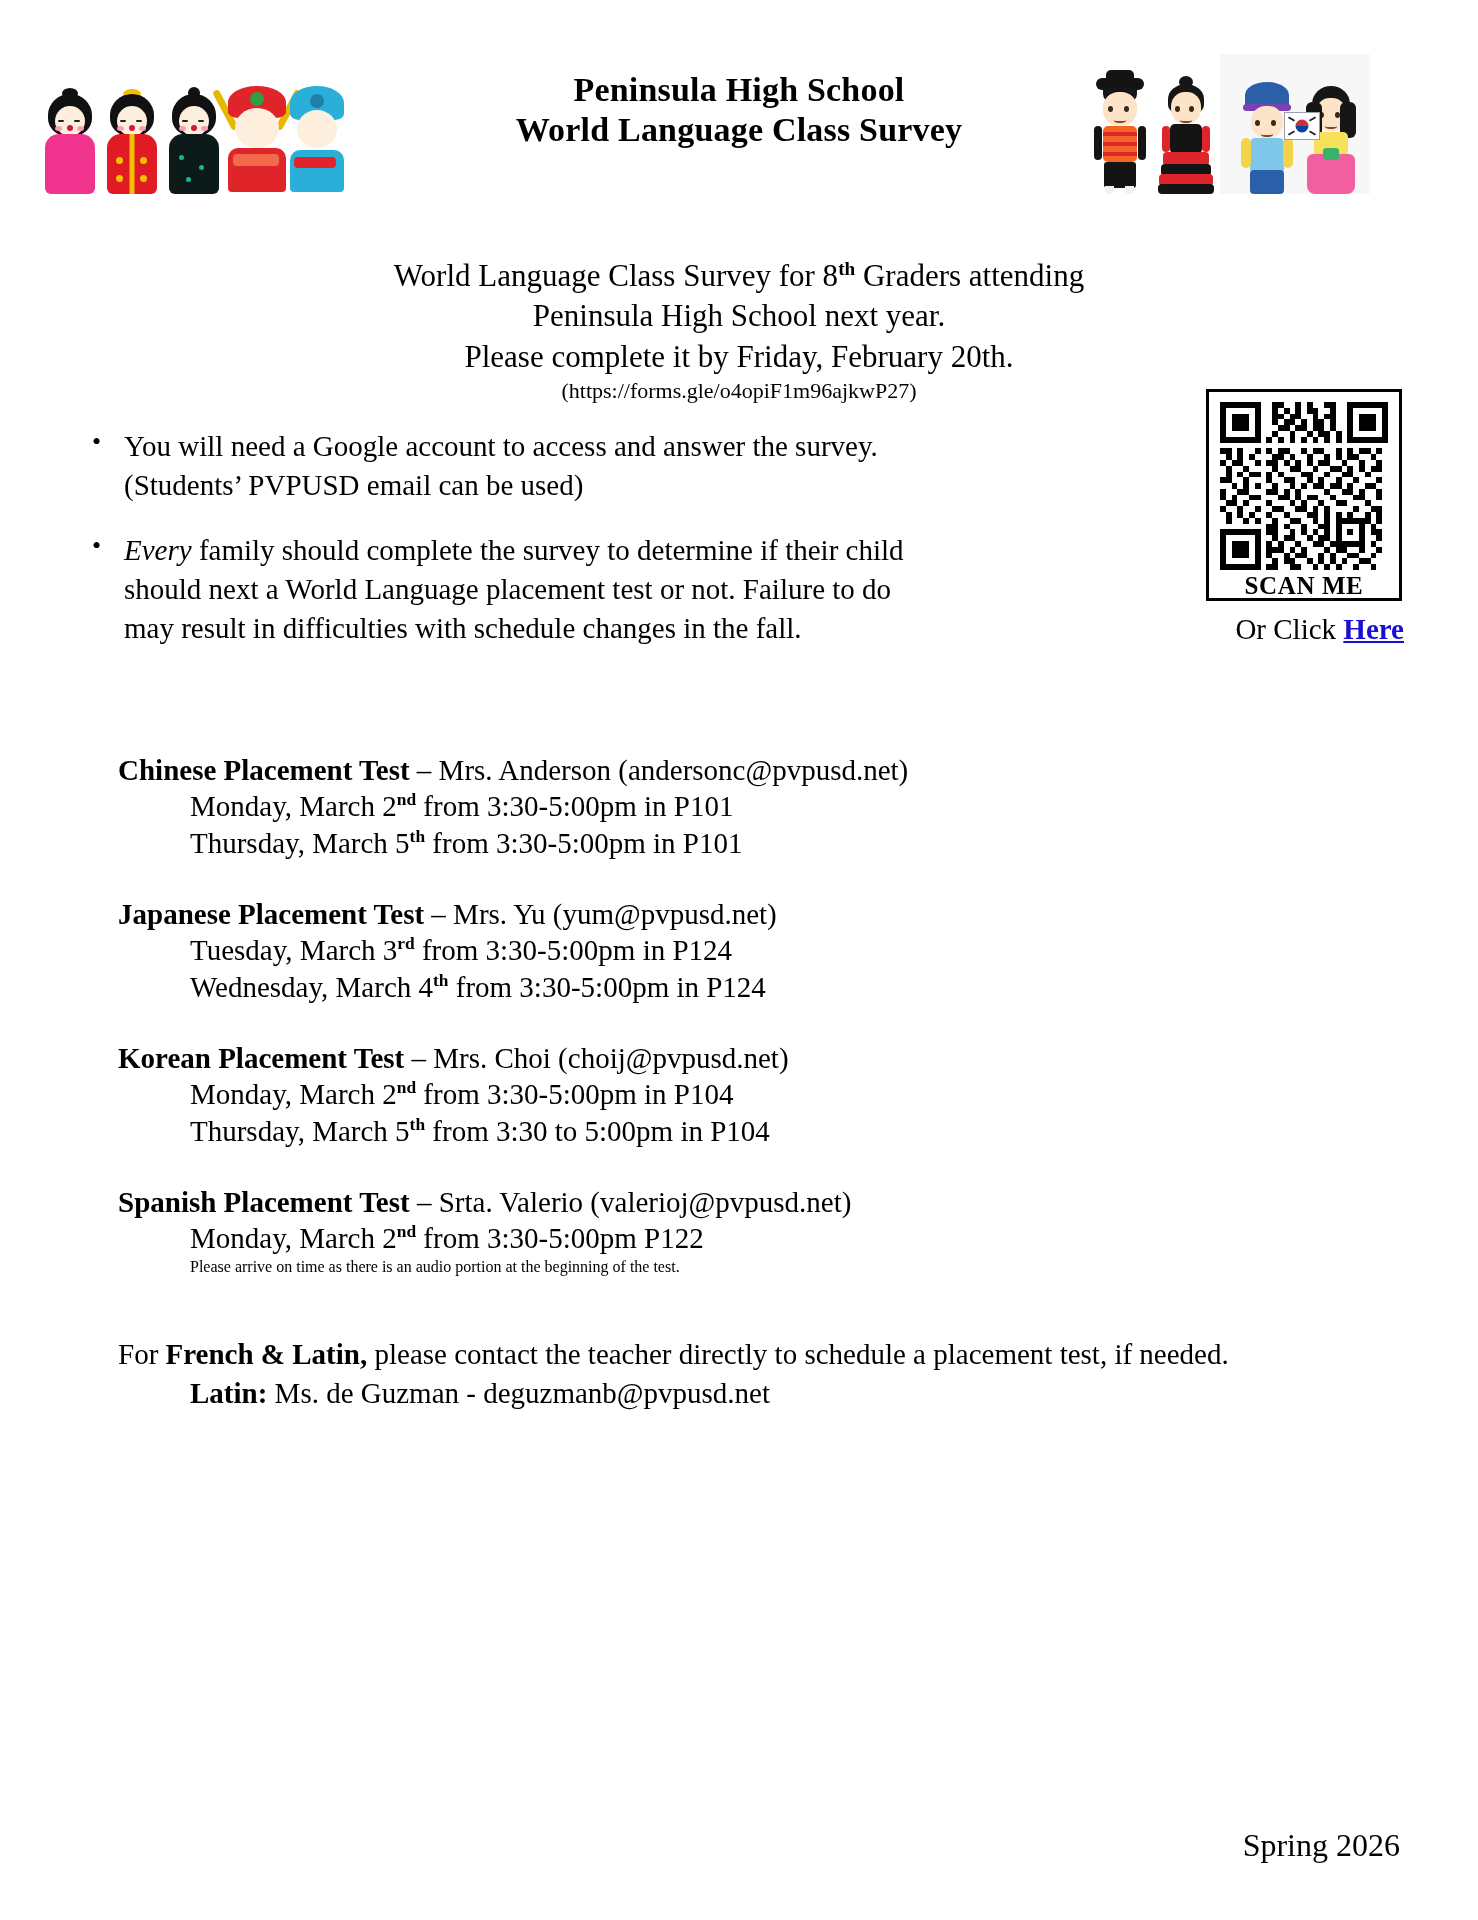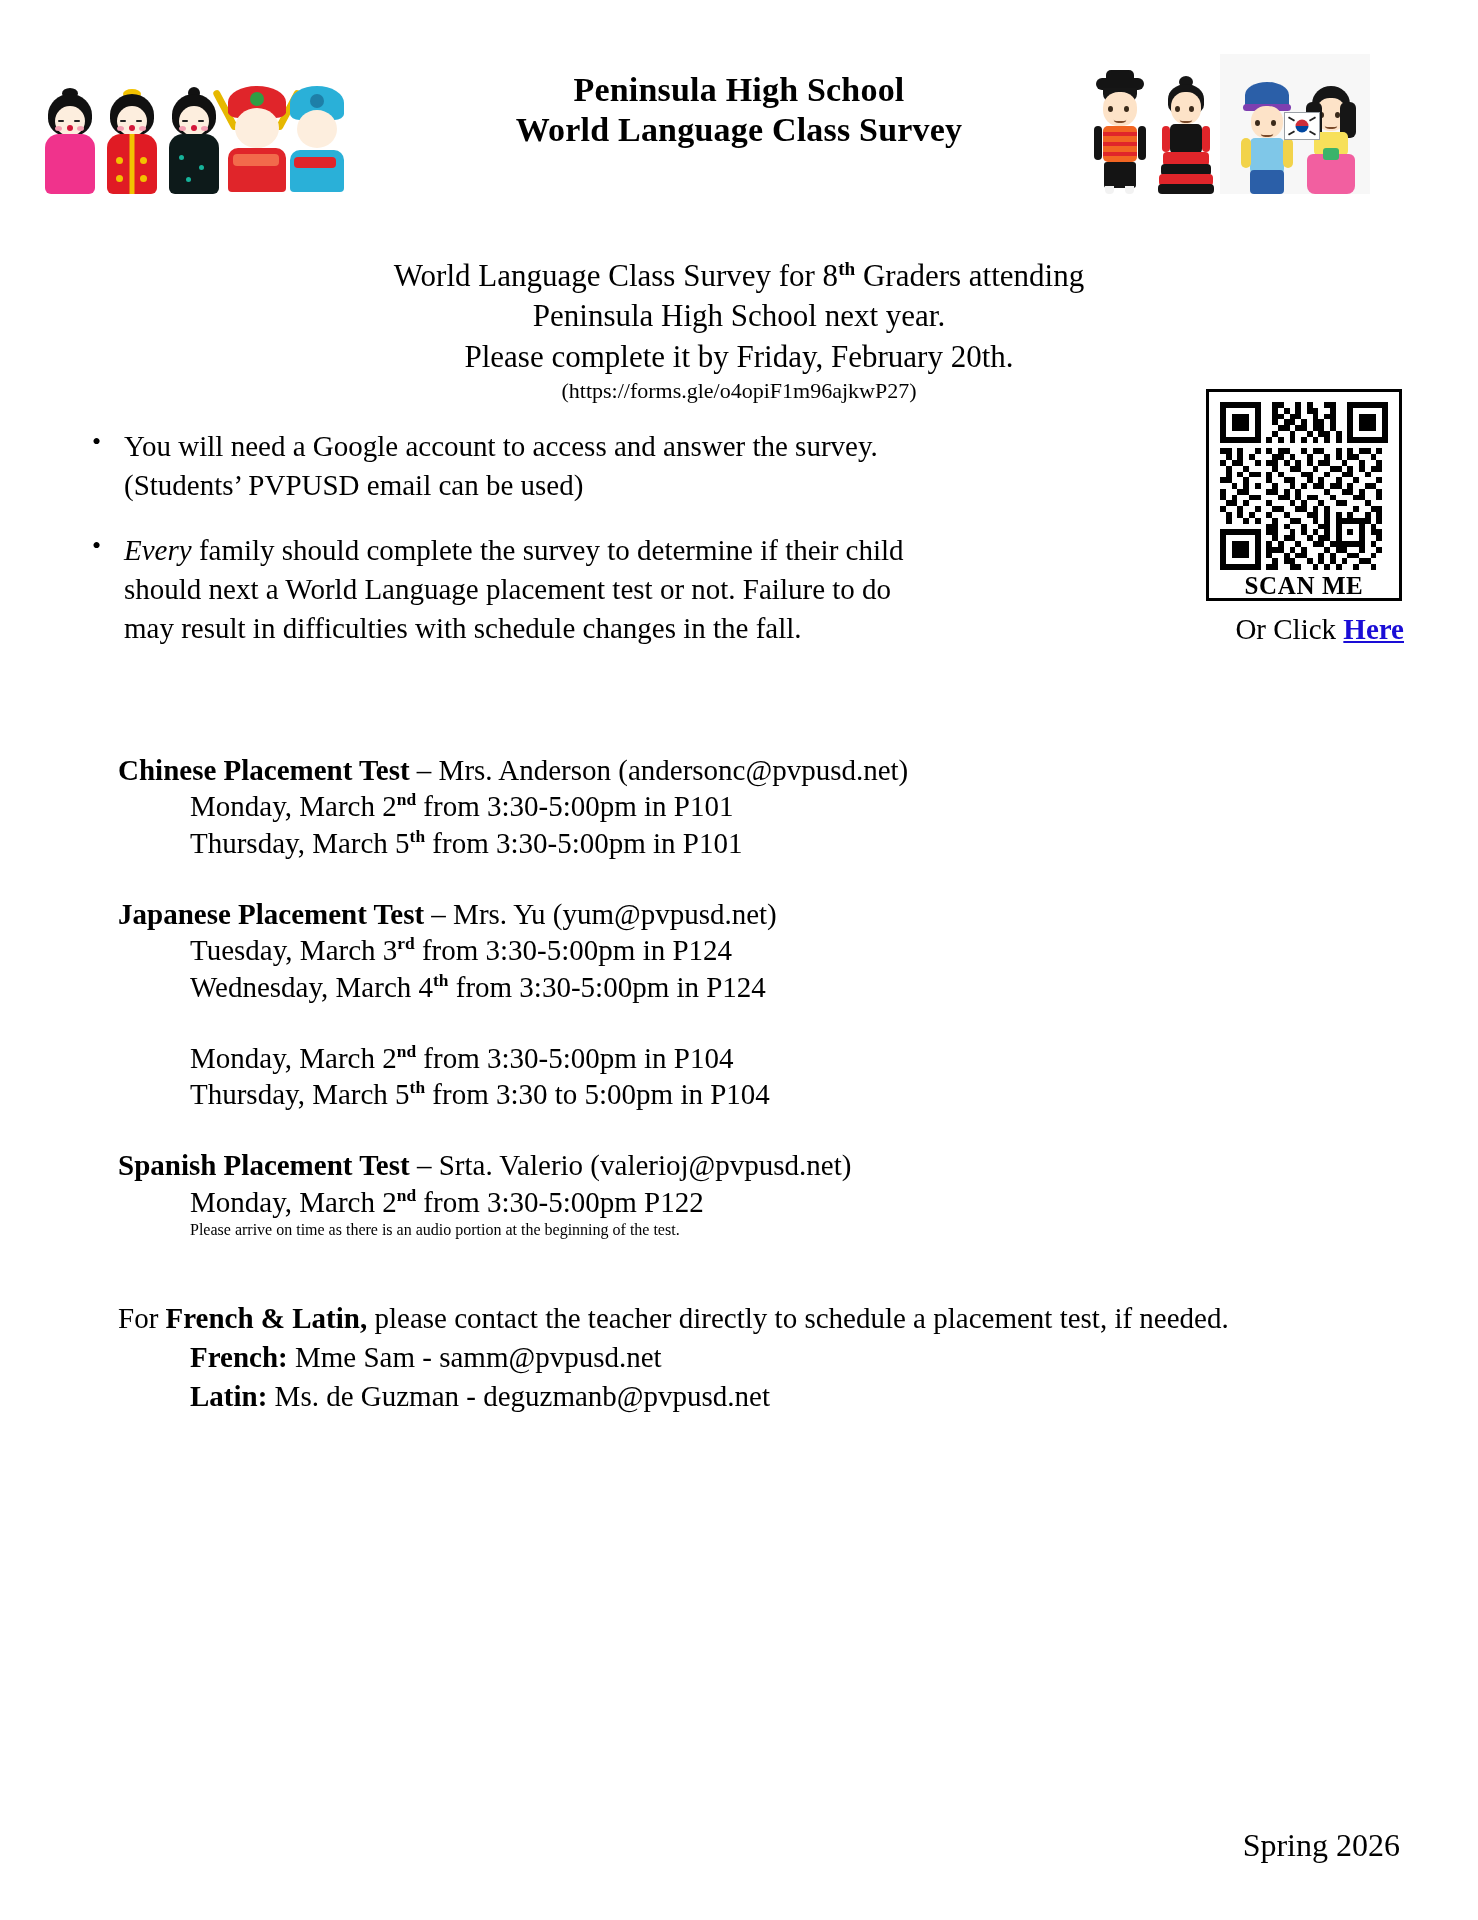--- a/index.html
+++ b/index.html
@@ -709,6 +709,9 @@
     </div>
 
     <div class="test-block">
+      <div class="test-head">
+        <span class="lang">Korean Placement Test</span><span> – </span><span>Mrs. Choi (choij@pvpusd.net)</span>
+      </div>
       <div class="test-line">
         <span>Monday, March 2</span><sup>nd</sup><span> from 3:30-5:00pm in P104</span>
       </div>

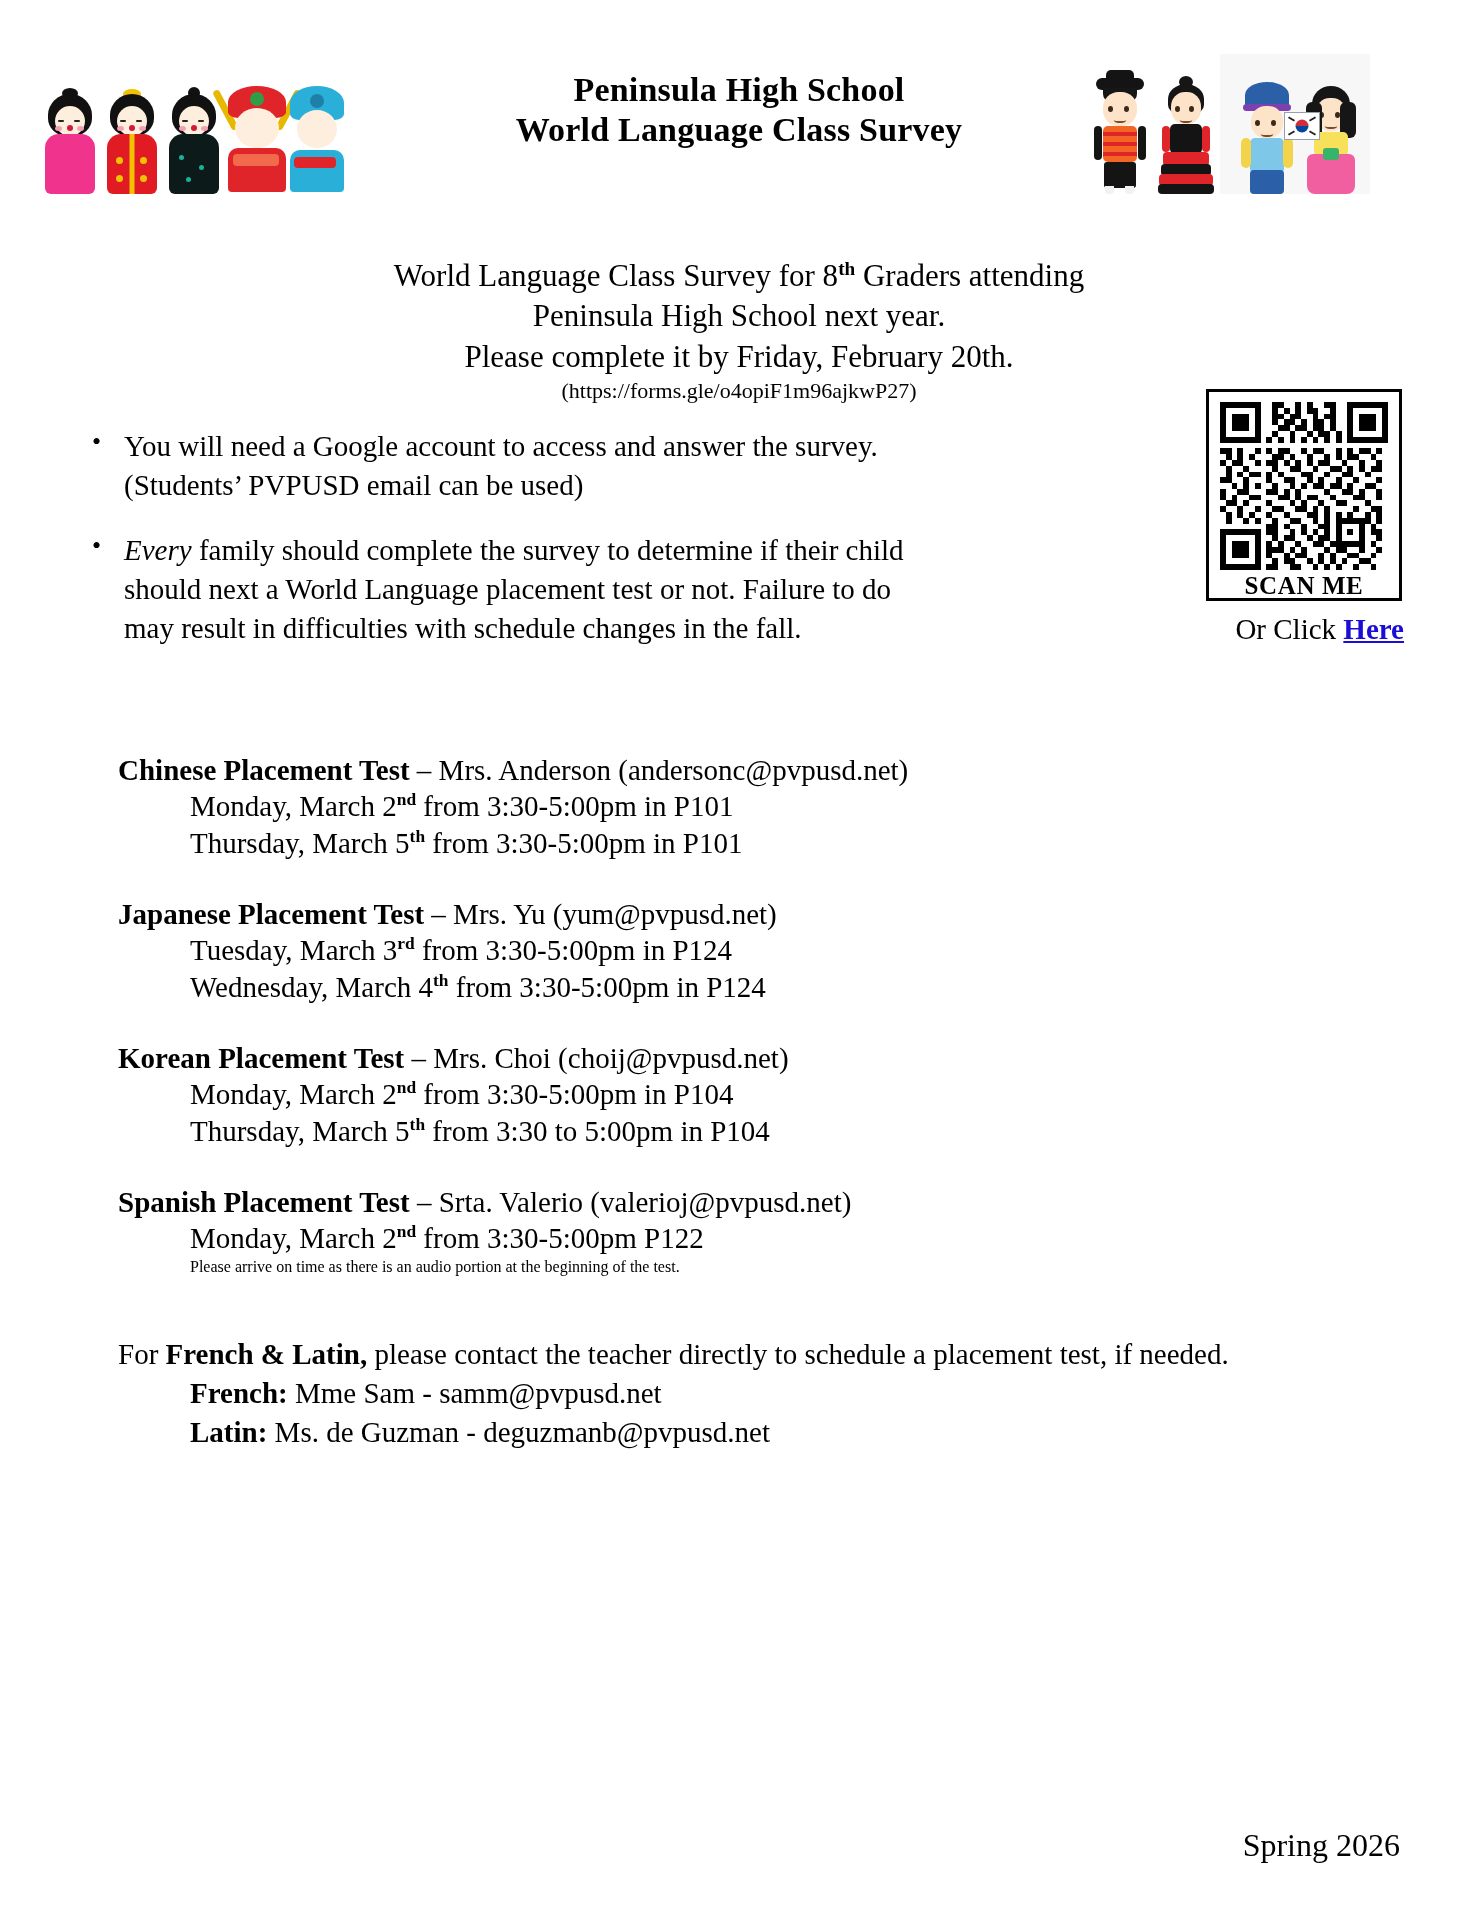--- a/index.html
+++ b/index.html
@@ -736,9 +736,6 @@
       <span>For </span><span class="b">French &amp; Latin,</span><span> please contact the teacher directly to schedule a placement test, if needed.</span>
     </div>
     <div class="teacher">
-      <span class="b">French:</span><span> Mme Sam - samm@pvpusd.net</span>
-    </div>
-    <div class="teacher">
       <span class="b">Latin:</span><span> Ms. de Guzman - deguzmanb@pvpusd.net</span>
     </div>
   </div>

